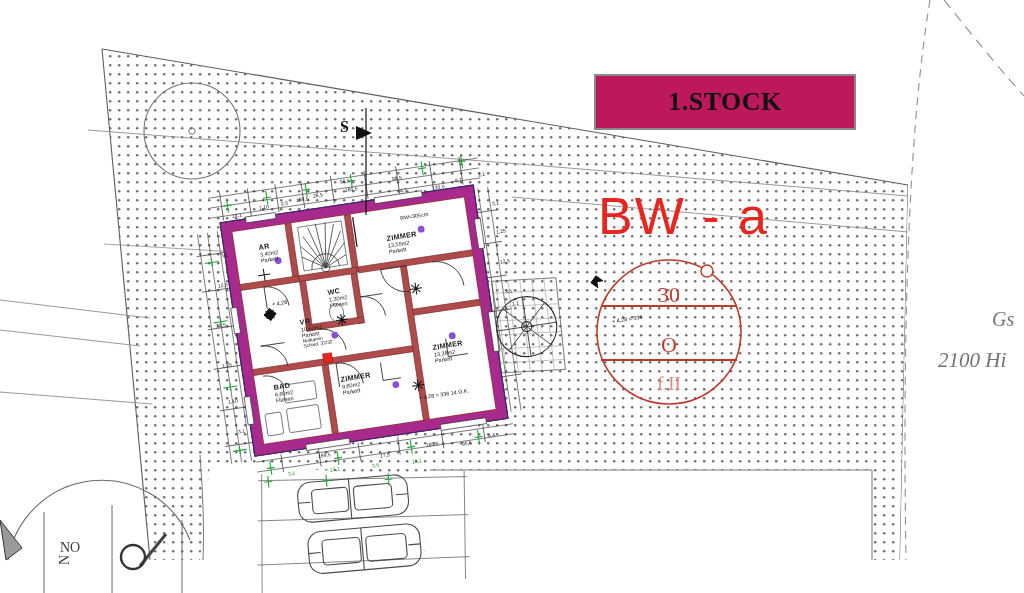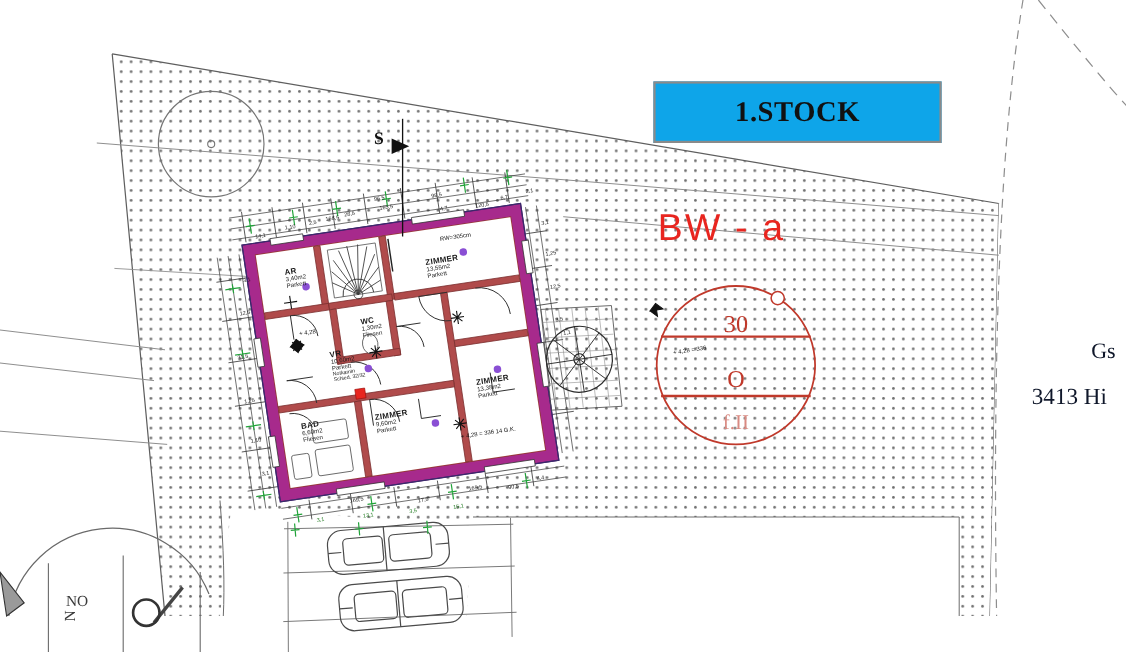--- a/index.html
+++ b/index.html
@@ -12,7 +12,7 @@
   
   #title-box{
     left:594px; top:74px; width:262px; height:56px;
-    border:2px solid #8a8a8a; background:#0ea5e9;
+    border:2px solid #8a8a8a; background:#be185d;
     display:flex; align-items:center; justify-content:center;
     box-sizing:border-box; z-index:40;
   }

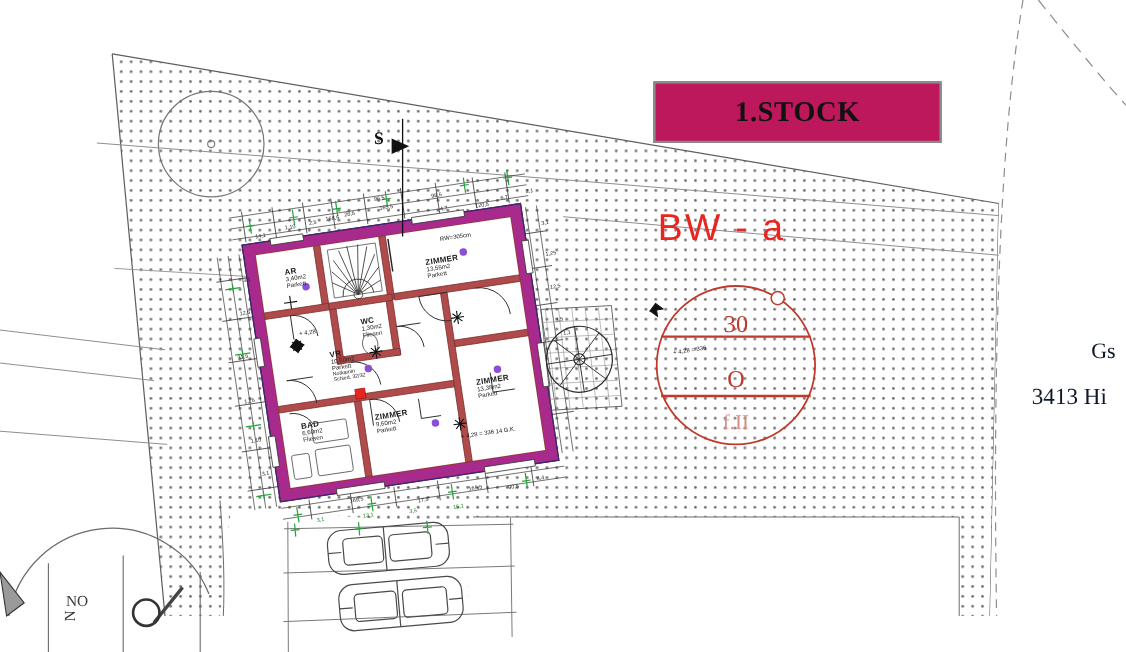--- a/index.html
+++ b/index.html
@@ -26,7 +26,7 @@
   #bw-label{
     left:598px; top:190px; z-index:40;
     font-family:"Liberation Sans", sans-serif;
-    font-size:34px; color:#e8251f; letter-spacing:2px;
+    font-size:52px; color:#e8251f; letter-spacing:2px;
     white-space:nowrap; line-height:1;
   }
 

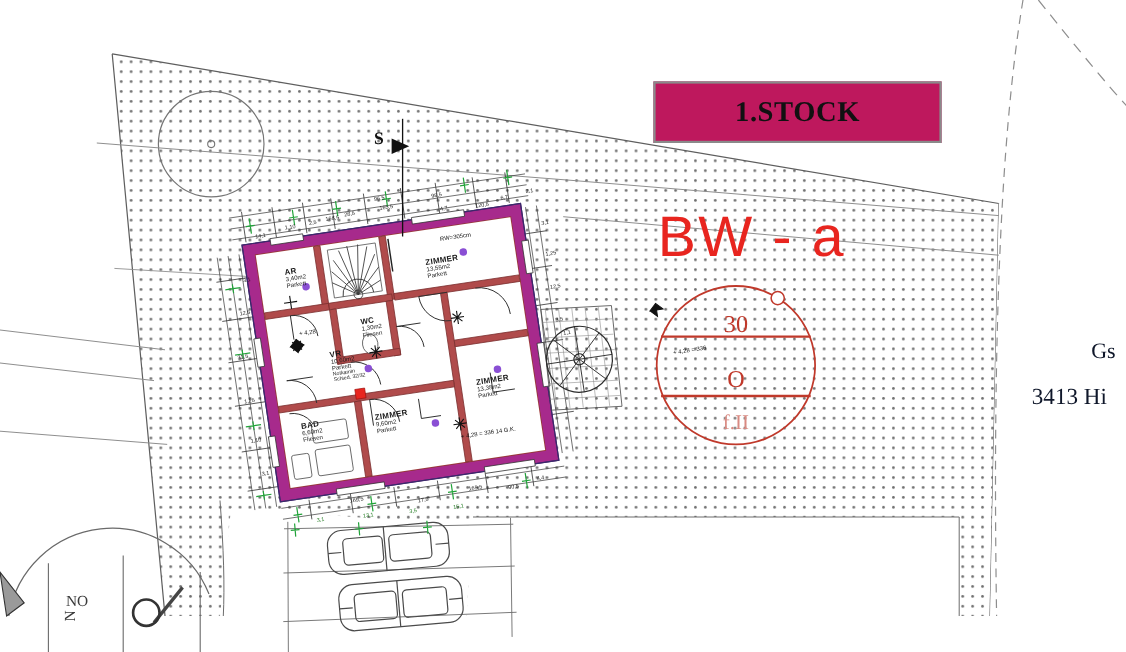--- a/index.html
+++ b/index.html
@@ -33,7 +33,7 @@
   
   .parcel-txt{
     font-family:"Liberation Serif", serif;
-    color:#0f172a; white-space:nowrap; z-index:35;
+    font-style:italic; color:#737373; white-space:nowrap; z-index:35;
   }
   #parcel-gs{ left:992px; top:308px; font-size:20px;}
   #parcel-addr{ left:938px; top:348px; font-size:21px;}

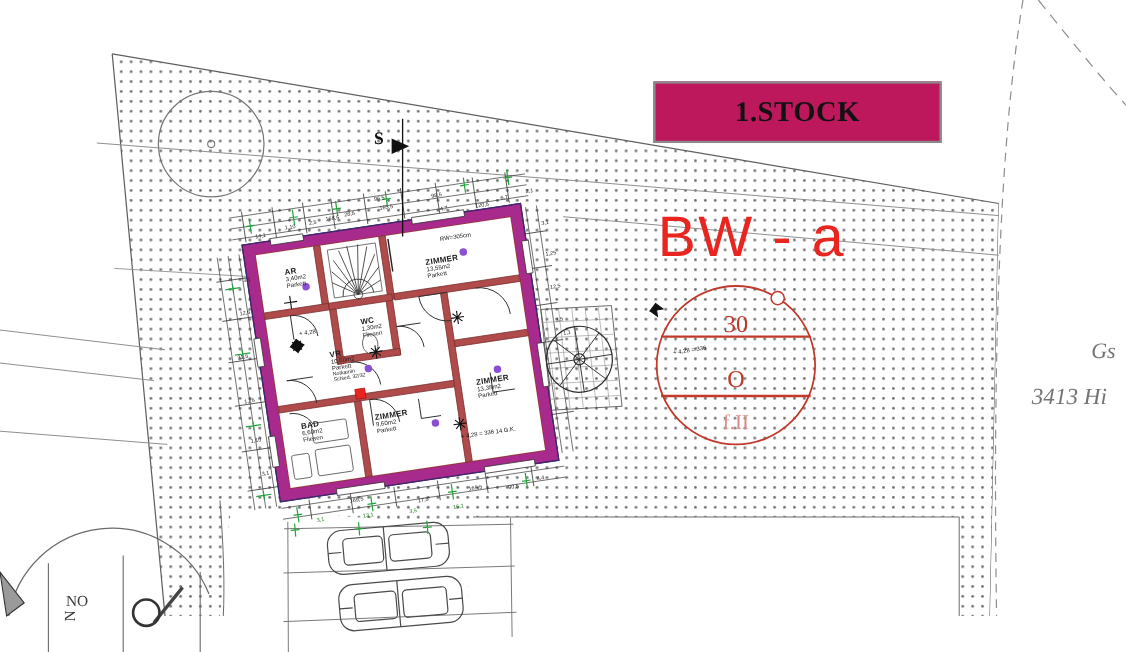--- a/index.html
+++ b/index.html
@@ -433,7 +433,7 @@
   </div>
 
   <div id="parcel-gs" class="abs parcel-txt">Gs</div>
-  <div id="parcel-addr" class="abs parcel-txt">3413  Hi</div>
+  <div id="parcel-addr" class="abs parcel-txt">2100  Hi</div>
 
   <div class="abs compass-lbl" style="left:60px;top:552px;transform:rotate(-90deg);">N</div>
   <div class="abs compass-lbl" style="left:60px;top:540px;">NO</div>

